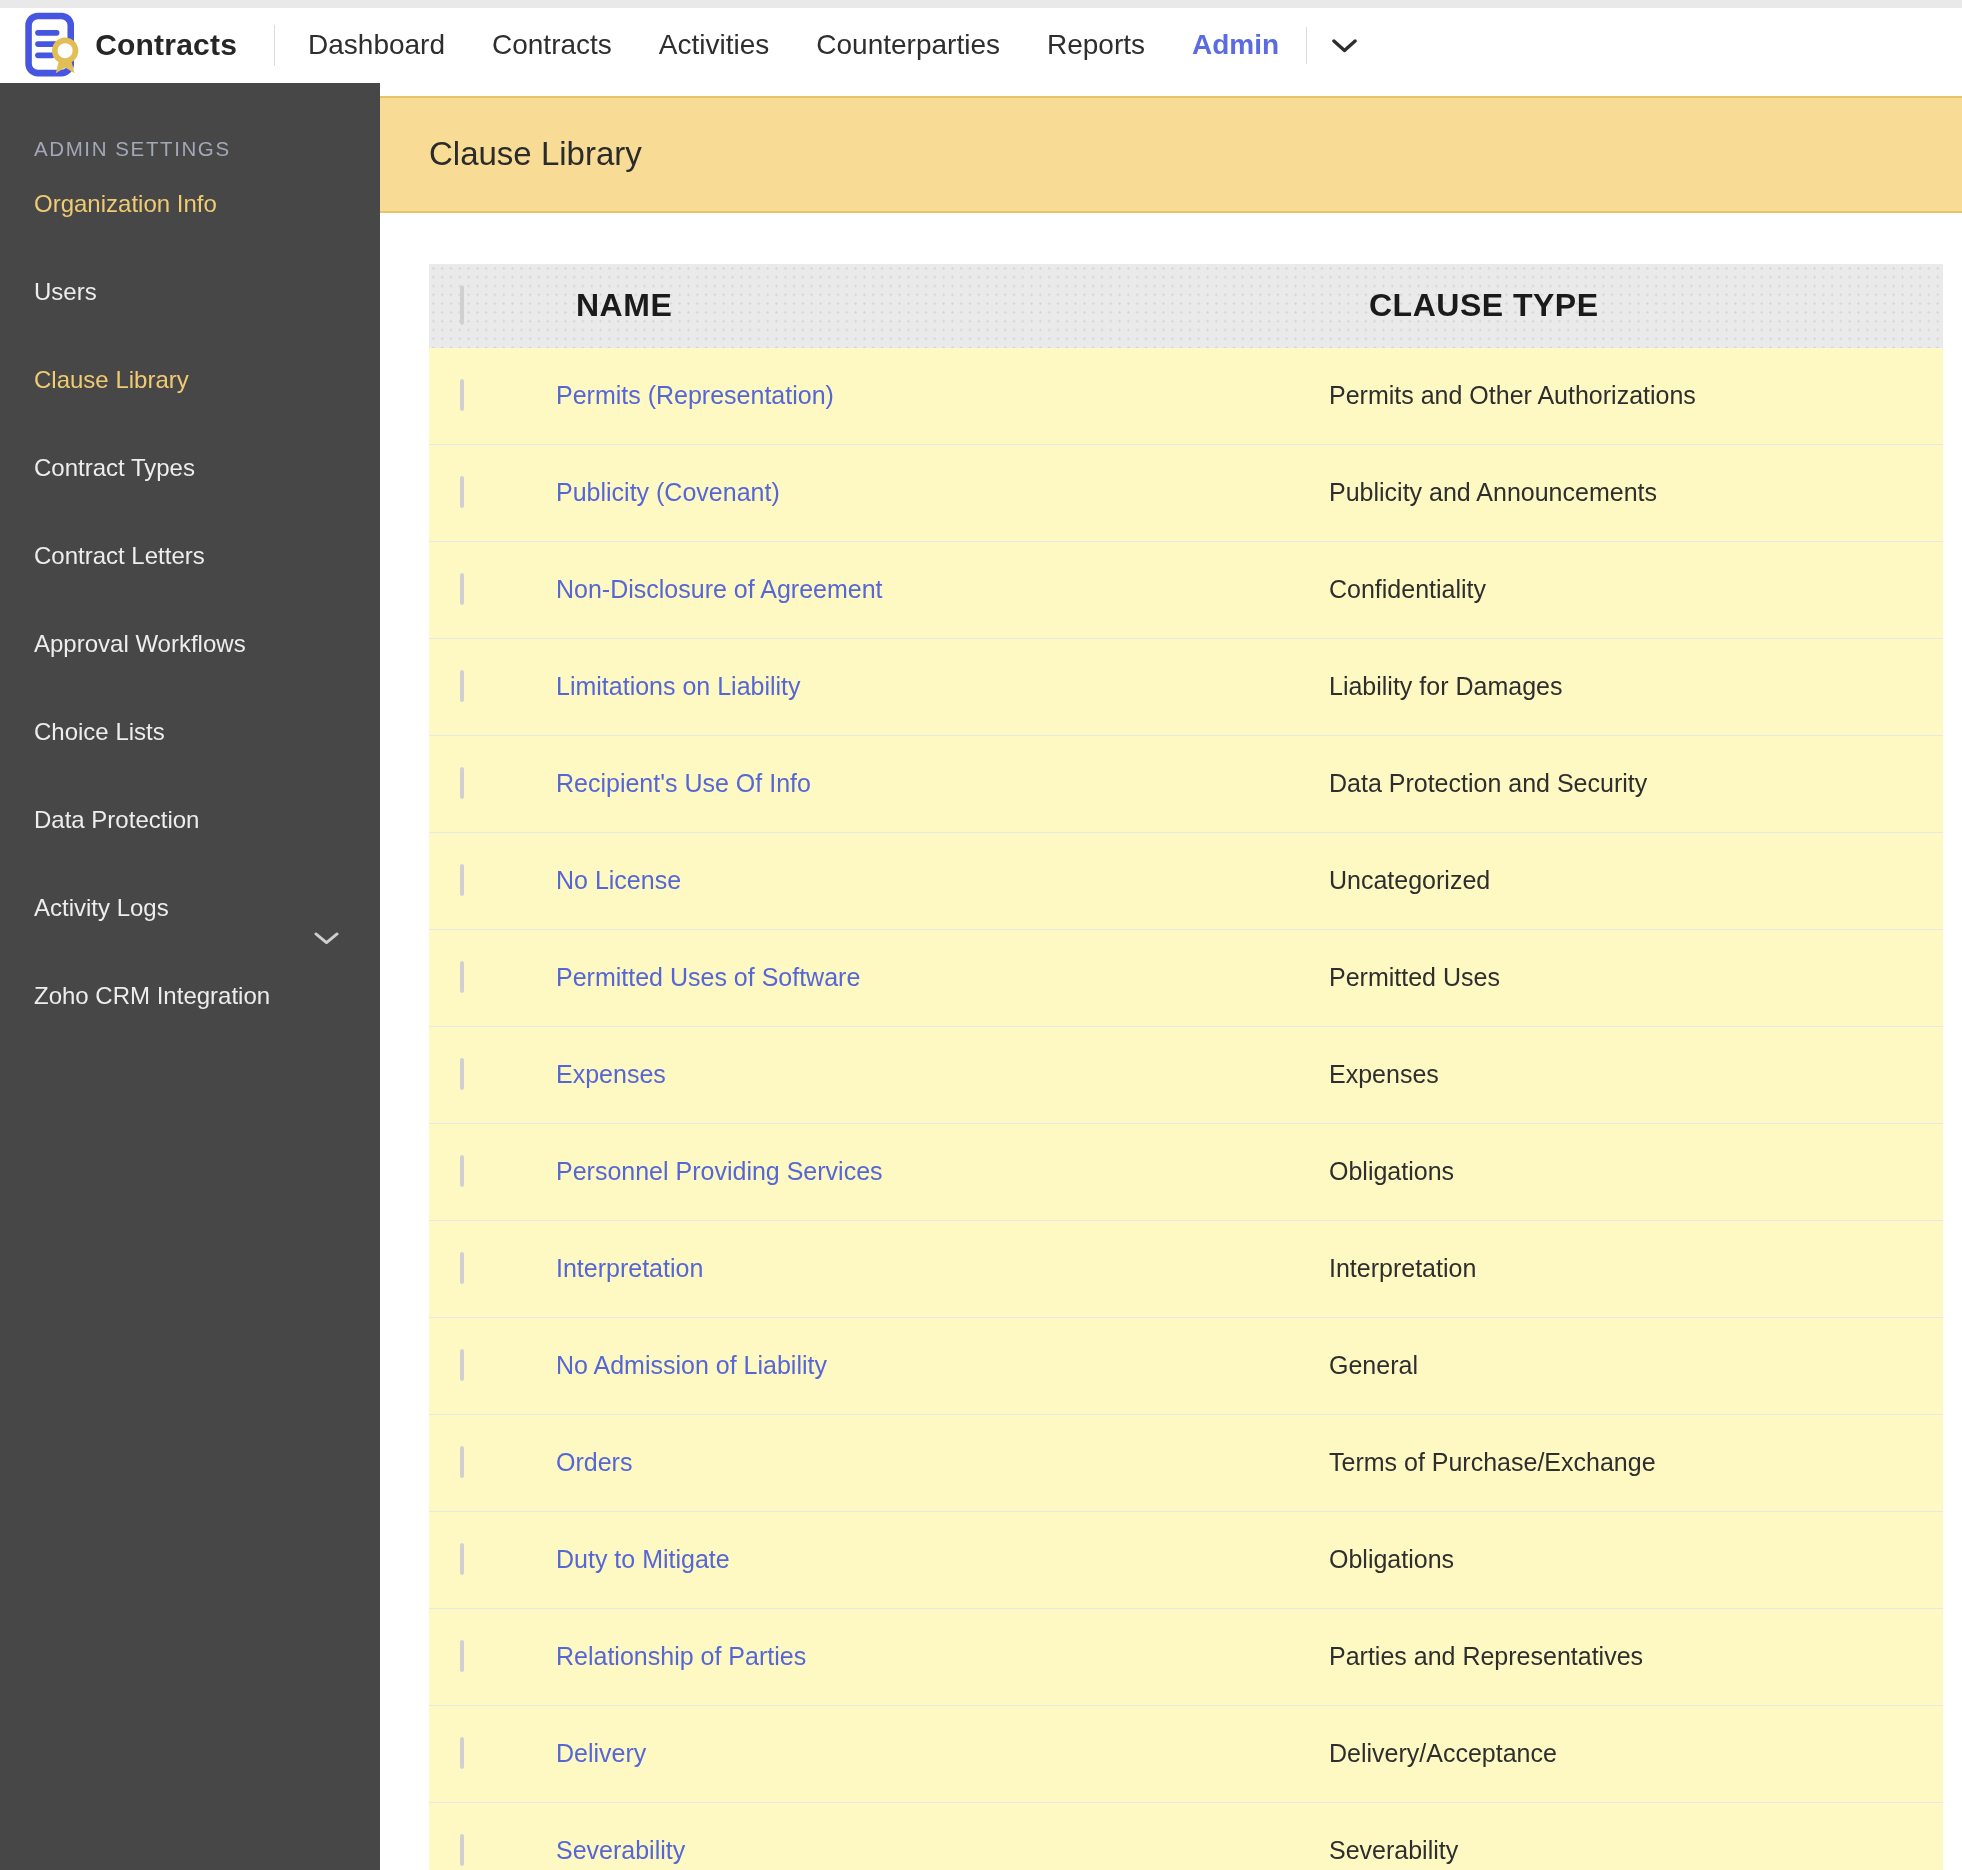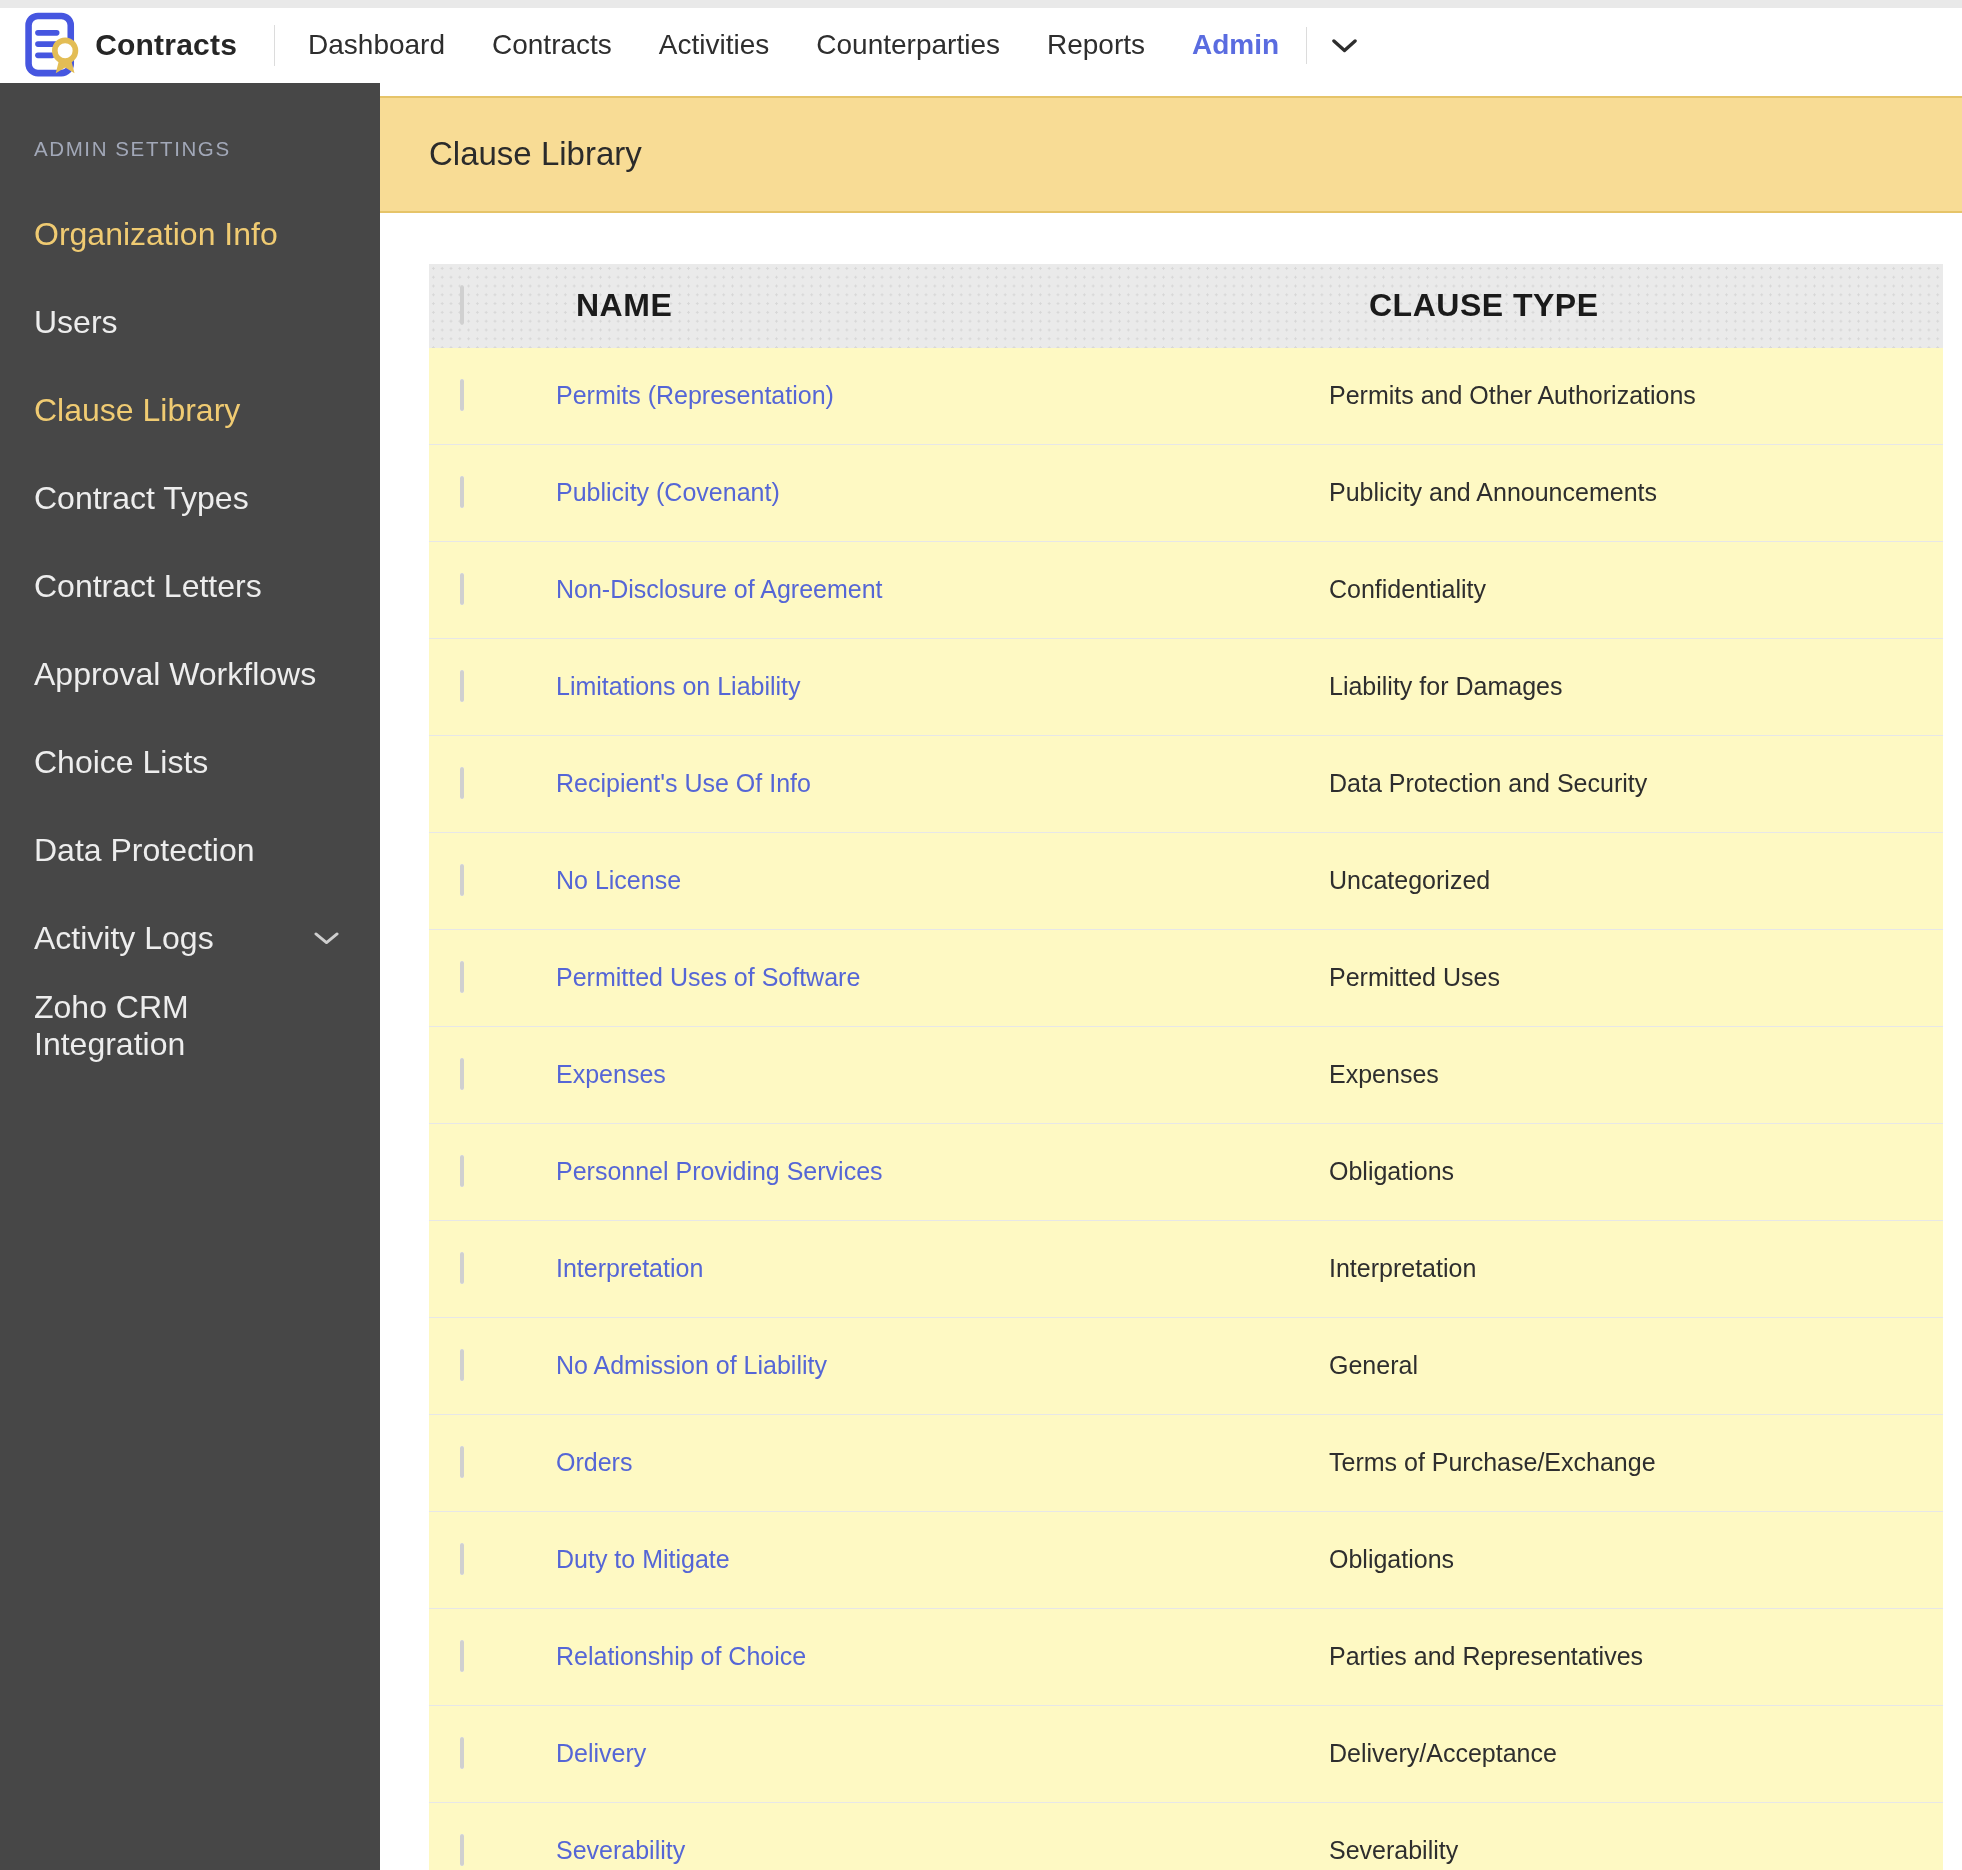--- a/index.html
+++ b/index.html
@@ -27,8 +27,8 @@
   .sidebar-heading{margin:54px 0 13px 34px;font-size:20.5px;font-weight:400;
                    letter-spacing:1.6px;color:#a2a8b8;}
   .sidebar-items{list-style:none;margin:29px 0 0 0;padding:0;}
-  .sidebar-item{height:88px;display:flex;align-items:center;
-                padding:0 41px 0 34px;color:#ededed;font-size:32px;cursor:pointer;}
+  .sidebar-item{height:88px;display:flex;
+                padding:0 41px 0 34px;color:#ededed;font-size:24px;cursor:pointer;}
   .sidebar-item.active{color:#f0cb72;}
   .sidebar-item .chev{margin-left:auto;display:flex;align-items:center;}
 

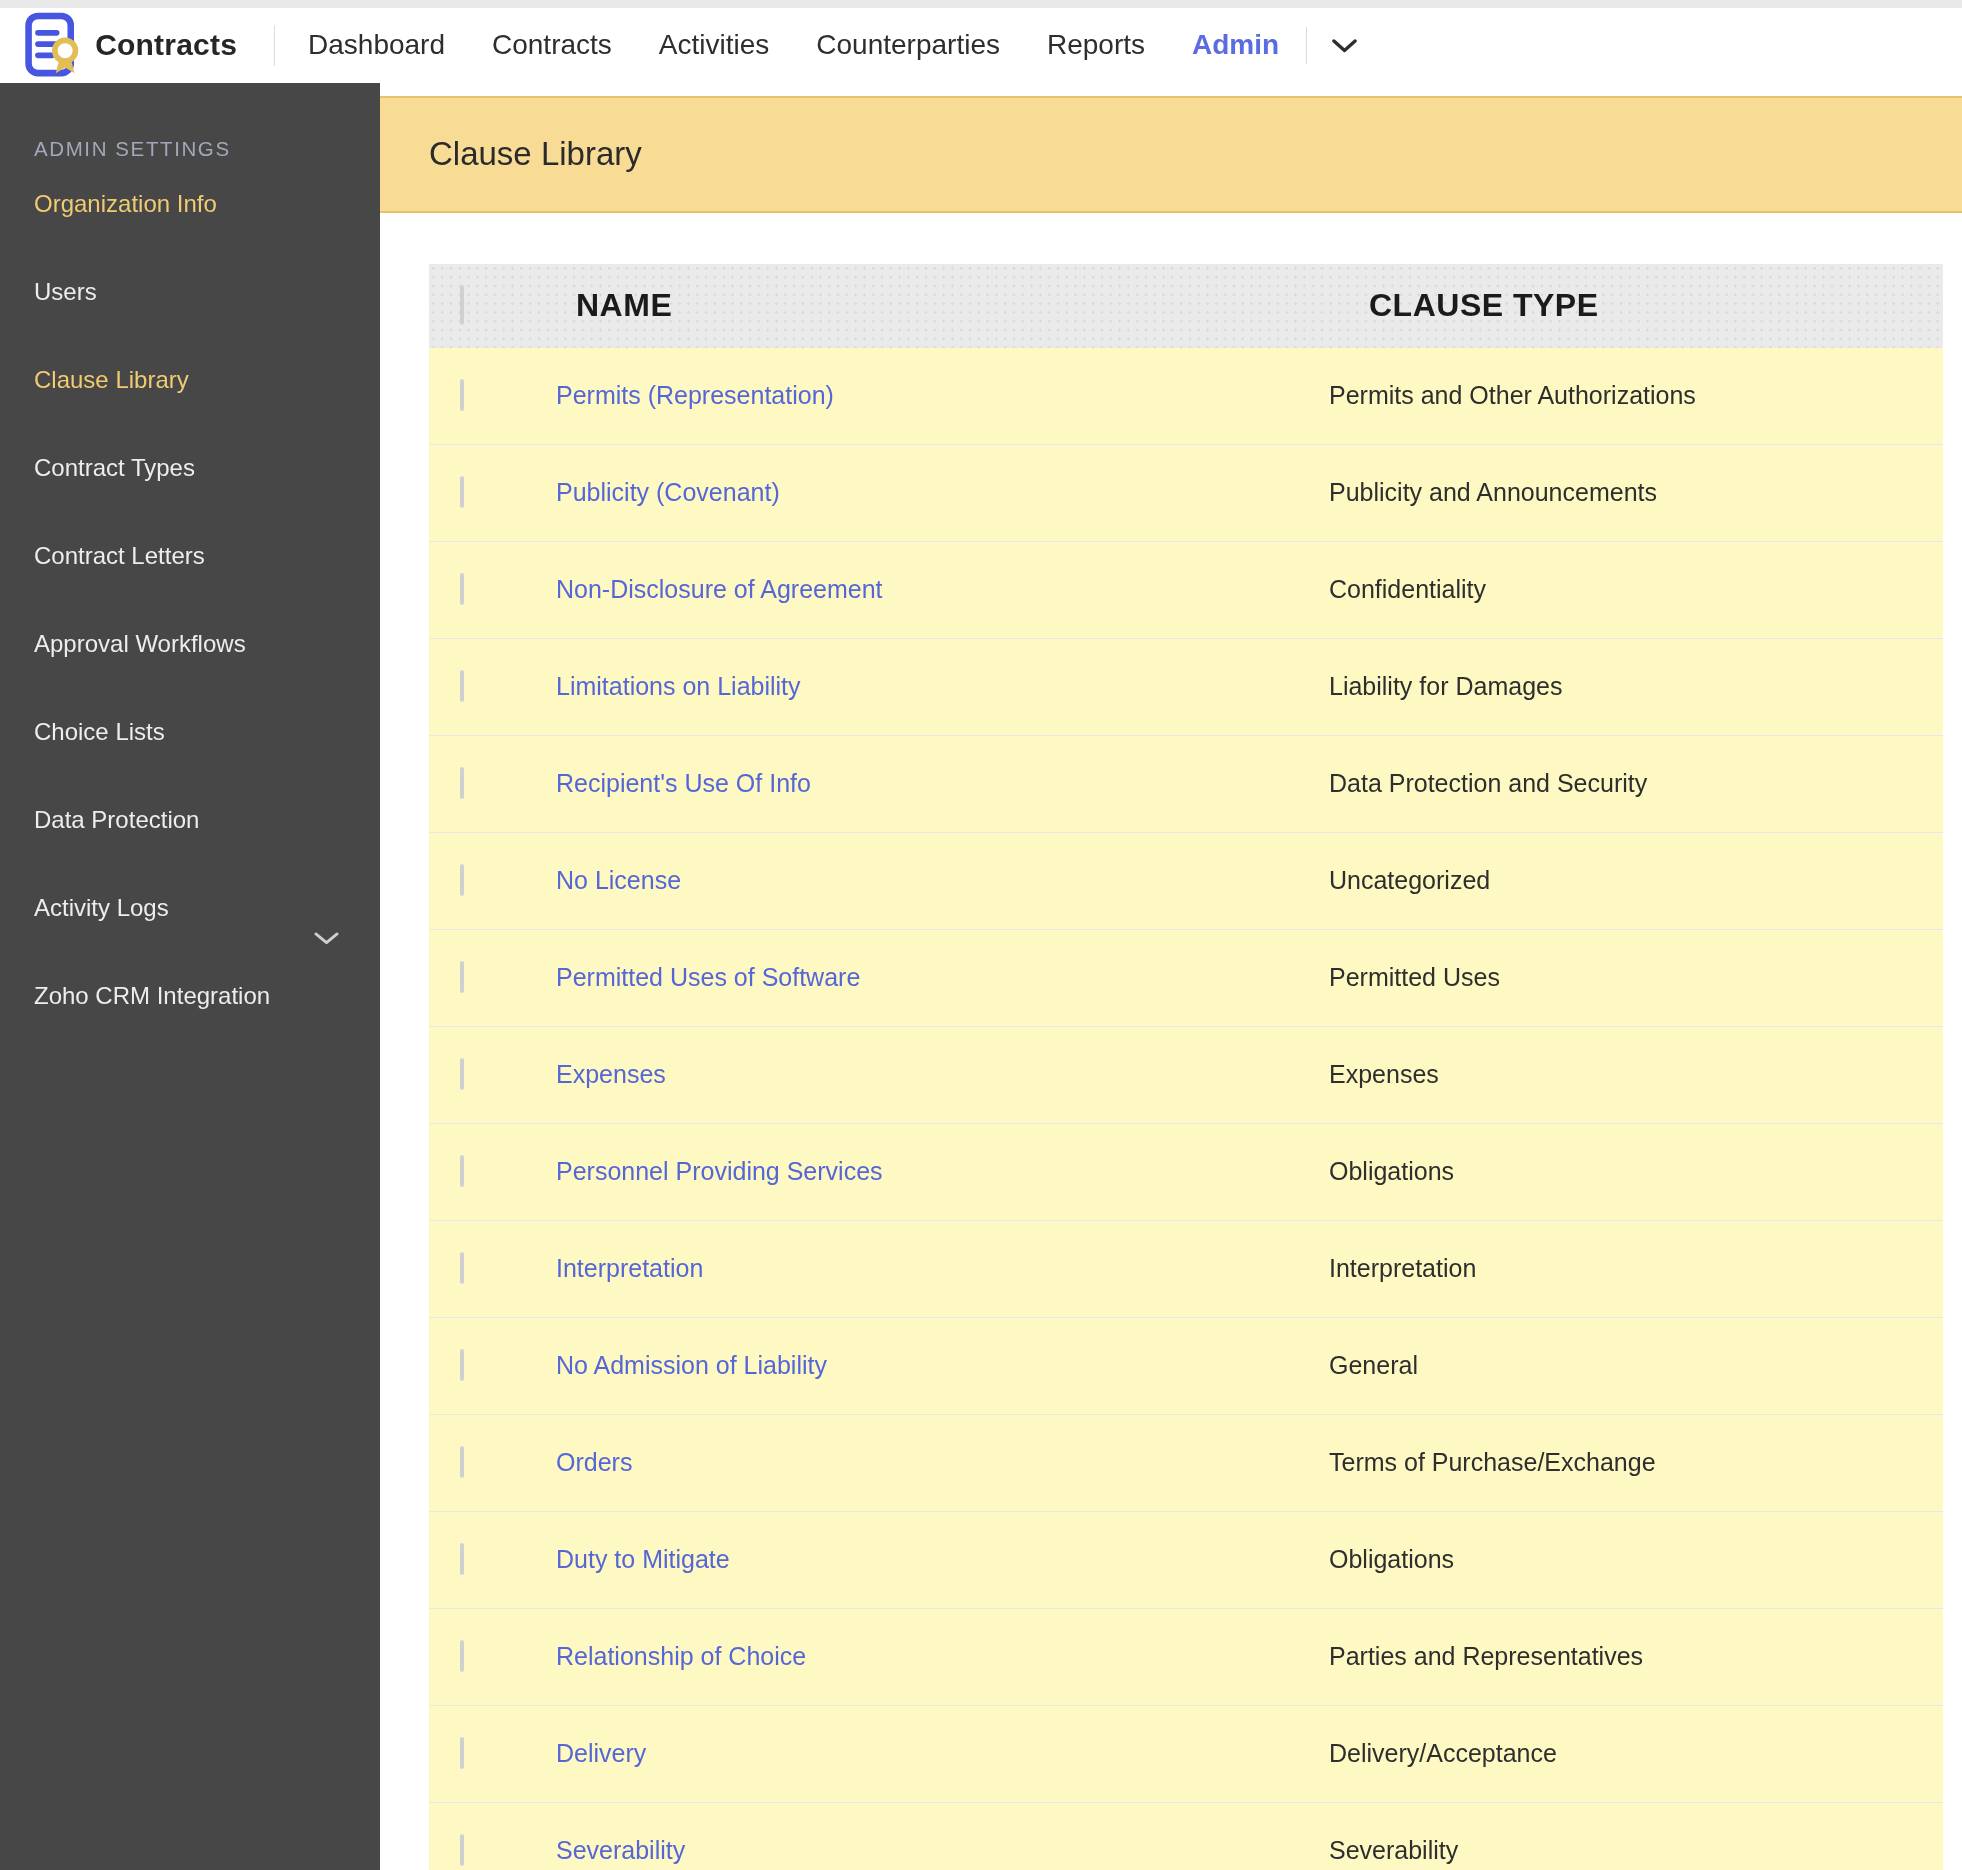--- a/index.html
+++ b/index.html
@@ -228,7 +228,7 @@
   </div>
           <div class="row grid-cols">
     <div><span class="checkbox"></span></div>
-    <div class="cell-name">Relationship of Choice</div>
+    <div class="cell-name">Relationship of Parties</div>
     <div class="cell-type">Parties and Representatives</div>
   </div>
           <div class="row grid-cols">

